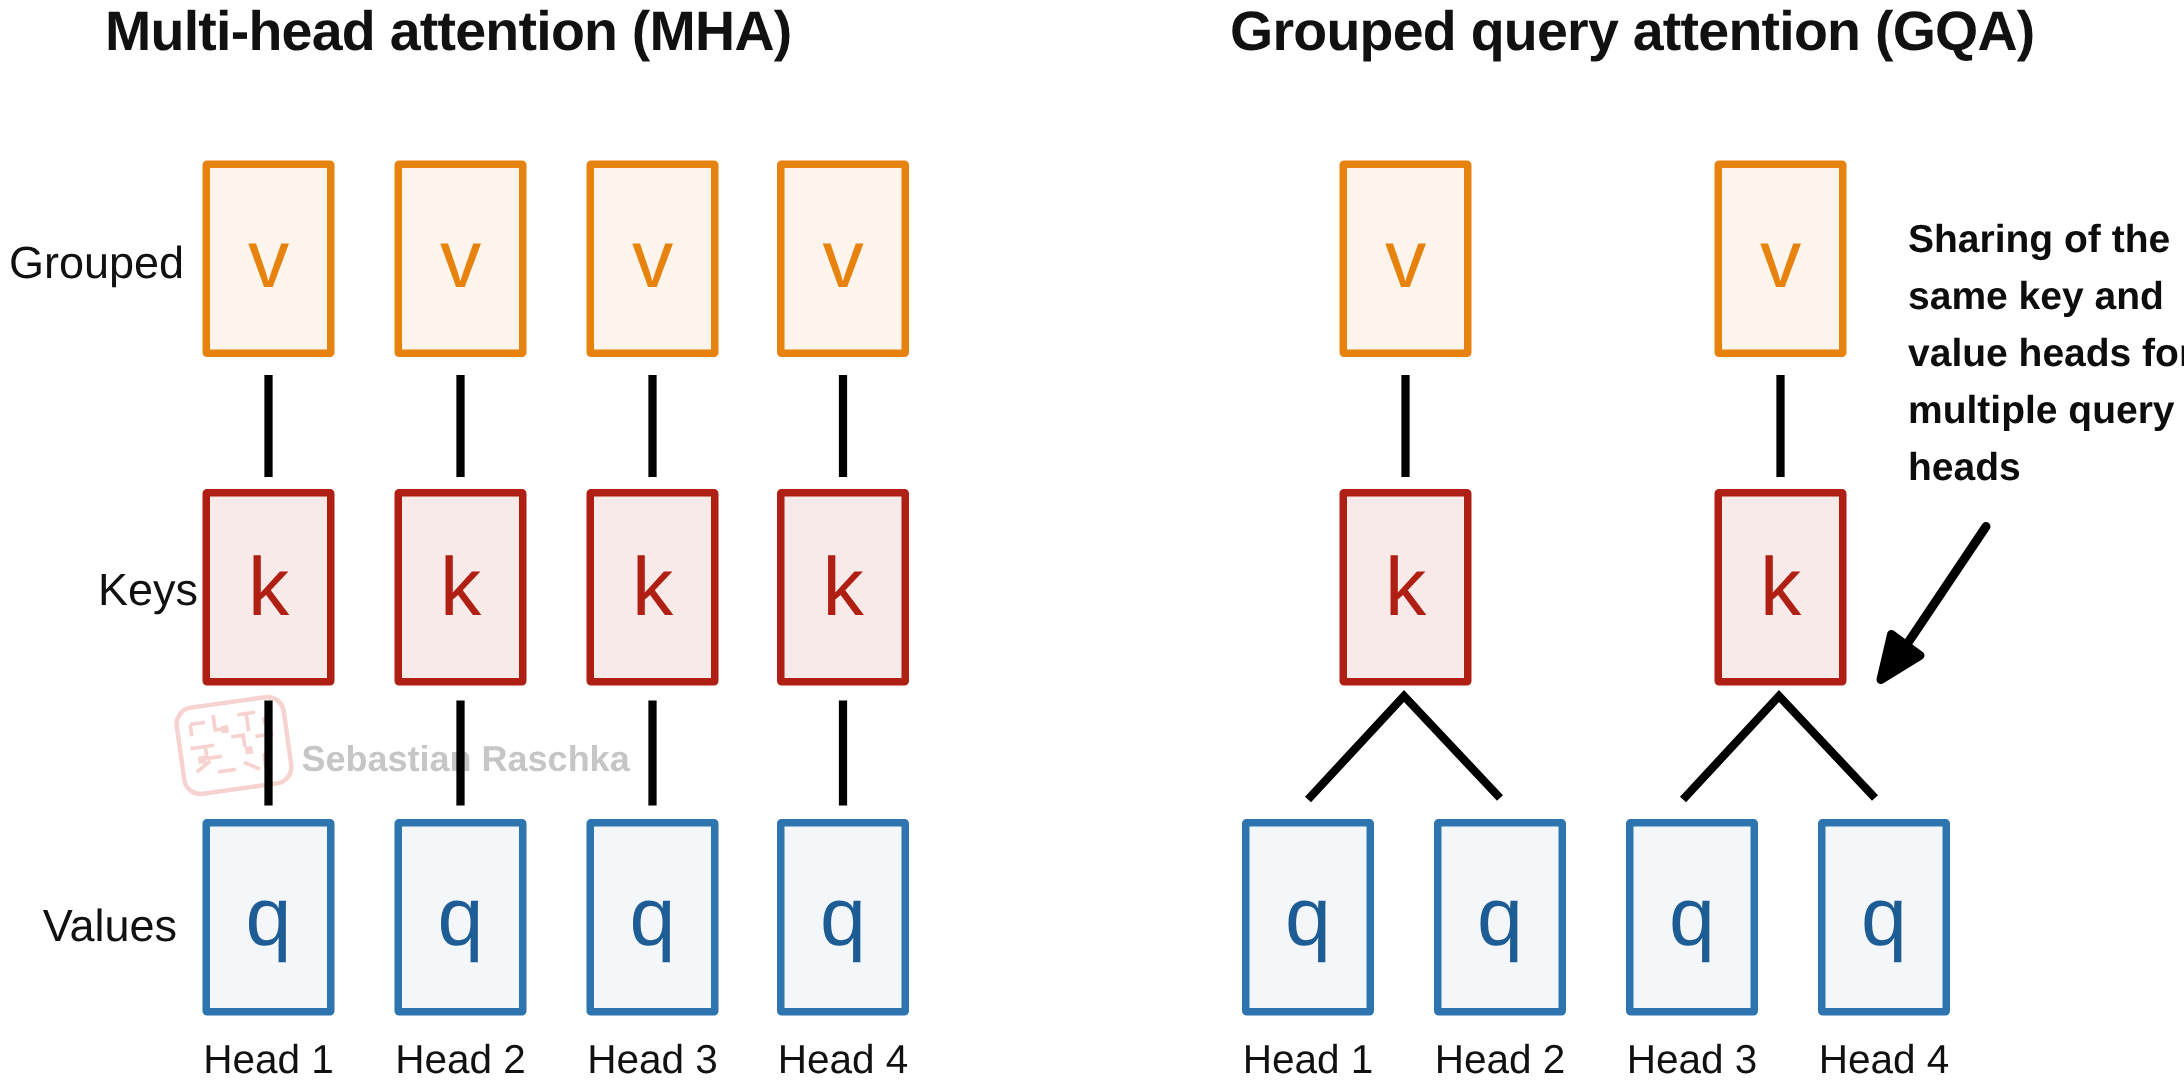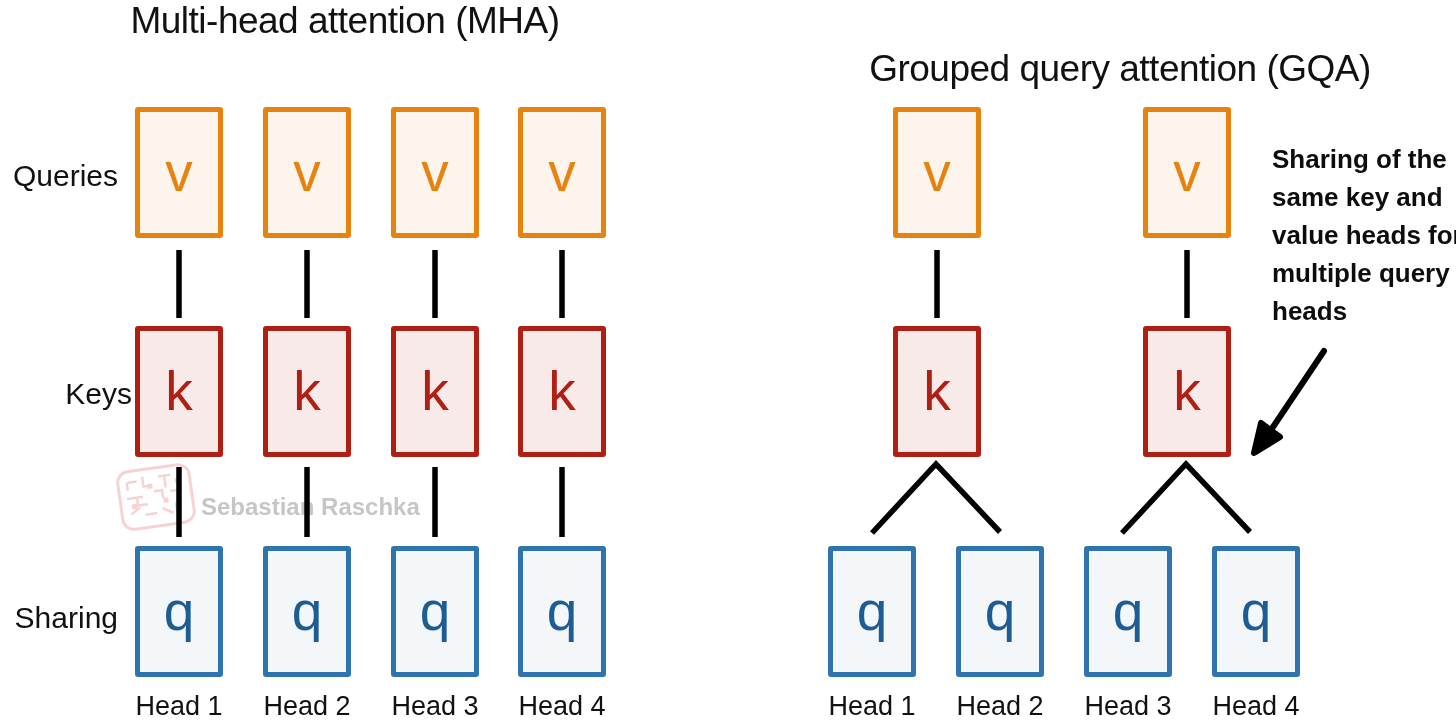--- a/index.html
+++ b/index.html
@@ -28,9 +28,9 @@
     position: absolute;
     top: 0px;
     font-size: 37px;
-    font-weight: 400;
+    font-weight: 700;
     color: var(--title-color);
-    text-align: center;
+    text-align: left;
     letter-spacing: -0.5px;
   }
   .title-mha { left: 70px; width: 550px; }

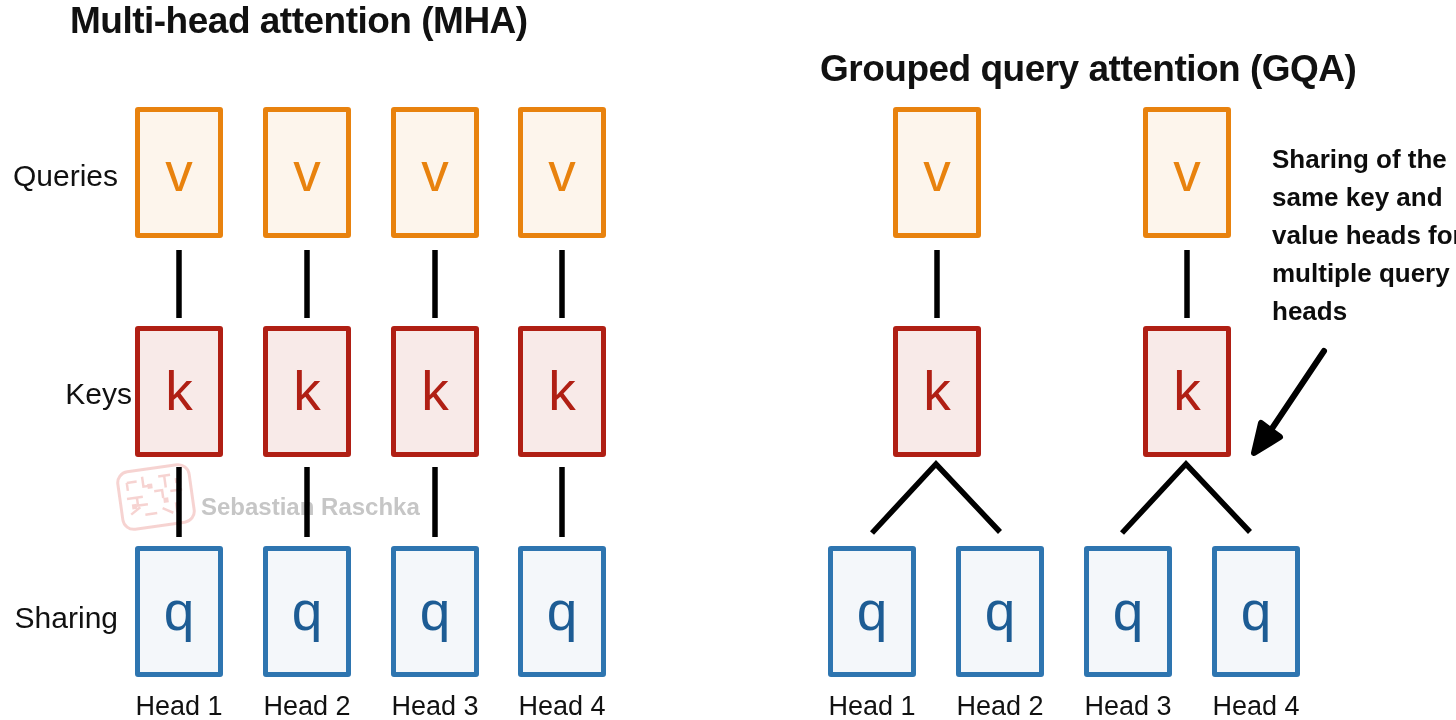--- a/index.html
+++ b/index.html
@@ -34,7 +34,7 @@
     letter-spacing: -0.5px;
   }
   .title-mha { left: 70px; width: 550px; }
-  .title-gqa { left: 820px; width: 600px; margin-top: 48px; }
+  .title-gqa { left: 820px; width: 600px; }
   .row-label {
     position: absolute;
     width: 112px;

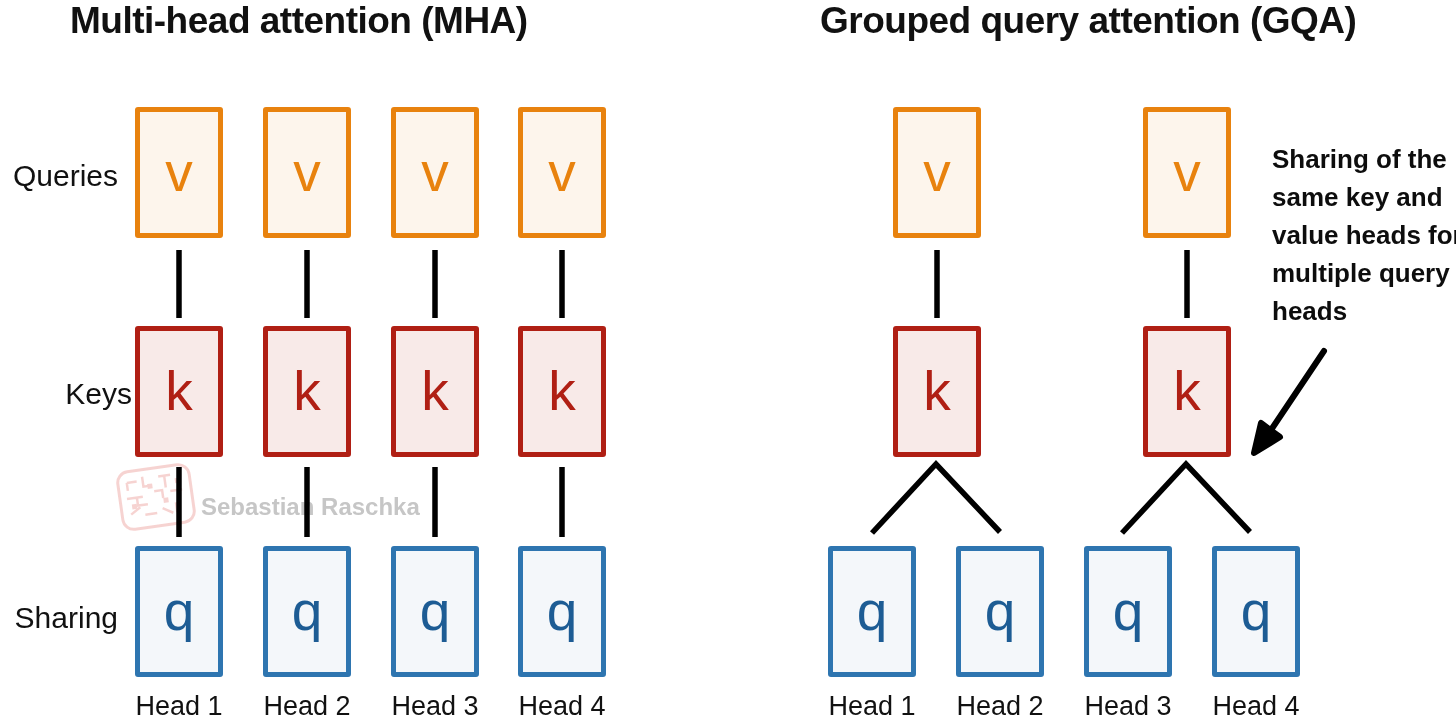--- a/index.html
+++ b/index.html
@@ -108,7 +108,7 @@
   <div class="diagram-title title-mha">Multi-head attention (MHA)</div>
   <div class="diagram-title title-gqa">Grouped query attention (GQA)</div>
 
-  <div class="row-label" style="left:6px; top:159px;">Queries</div>
+  <div class="row-label" style="left:6px; top:159px;">Grouped</div>
   <div class="row-label" style="left:20px; top:377px;">Keys</div>
   <div class="row-label" style="left:6px; top:601px;">Sharing</div>
 

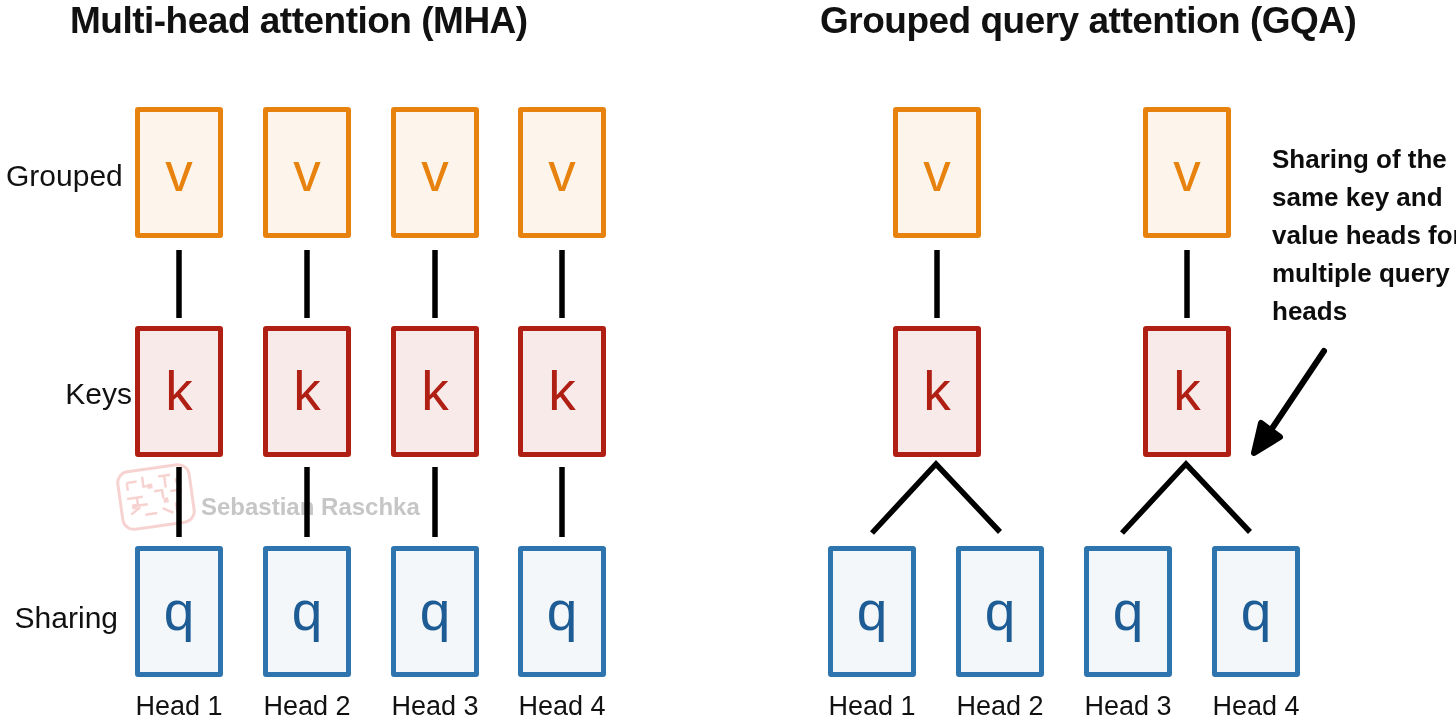--- a/index.html
+++ b/index.html
@@ -110,7 +110,7 @@
 
   <div class="row-label" style="left:6px; top:159px;">Grouped</div>
   <div class="row-label" style="left:20px; top:377px;">Keys</div>
-  <div class="row-label" style="left:6px; top:601px;">Sharing</div>
+  <div class="row-label" style="left:6px; top:601px;">Values</div>
 
   <div class="watermark-logo">
     <svg width="78" height="64" viewBox="0 0 78 64">

